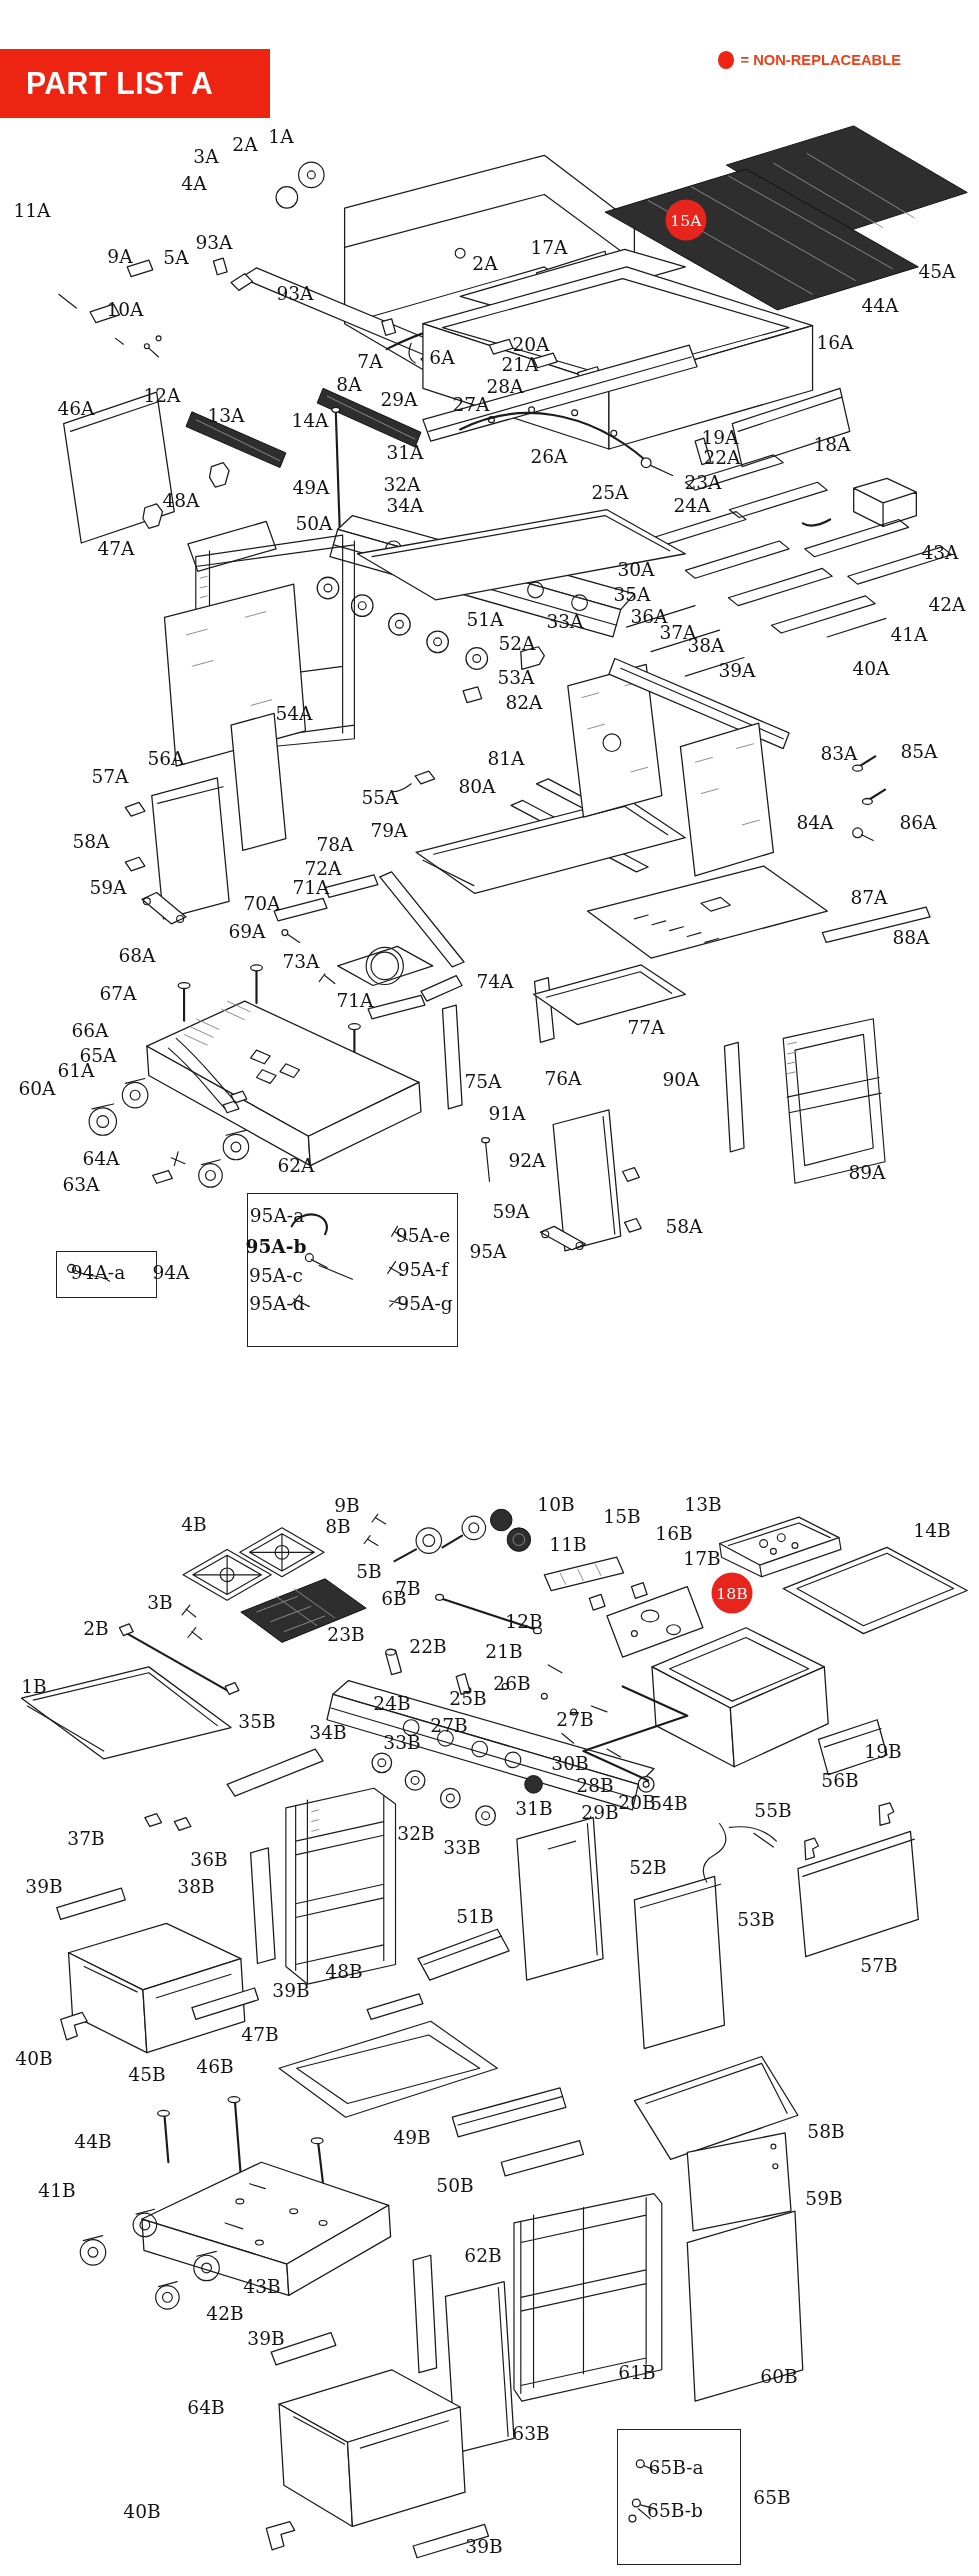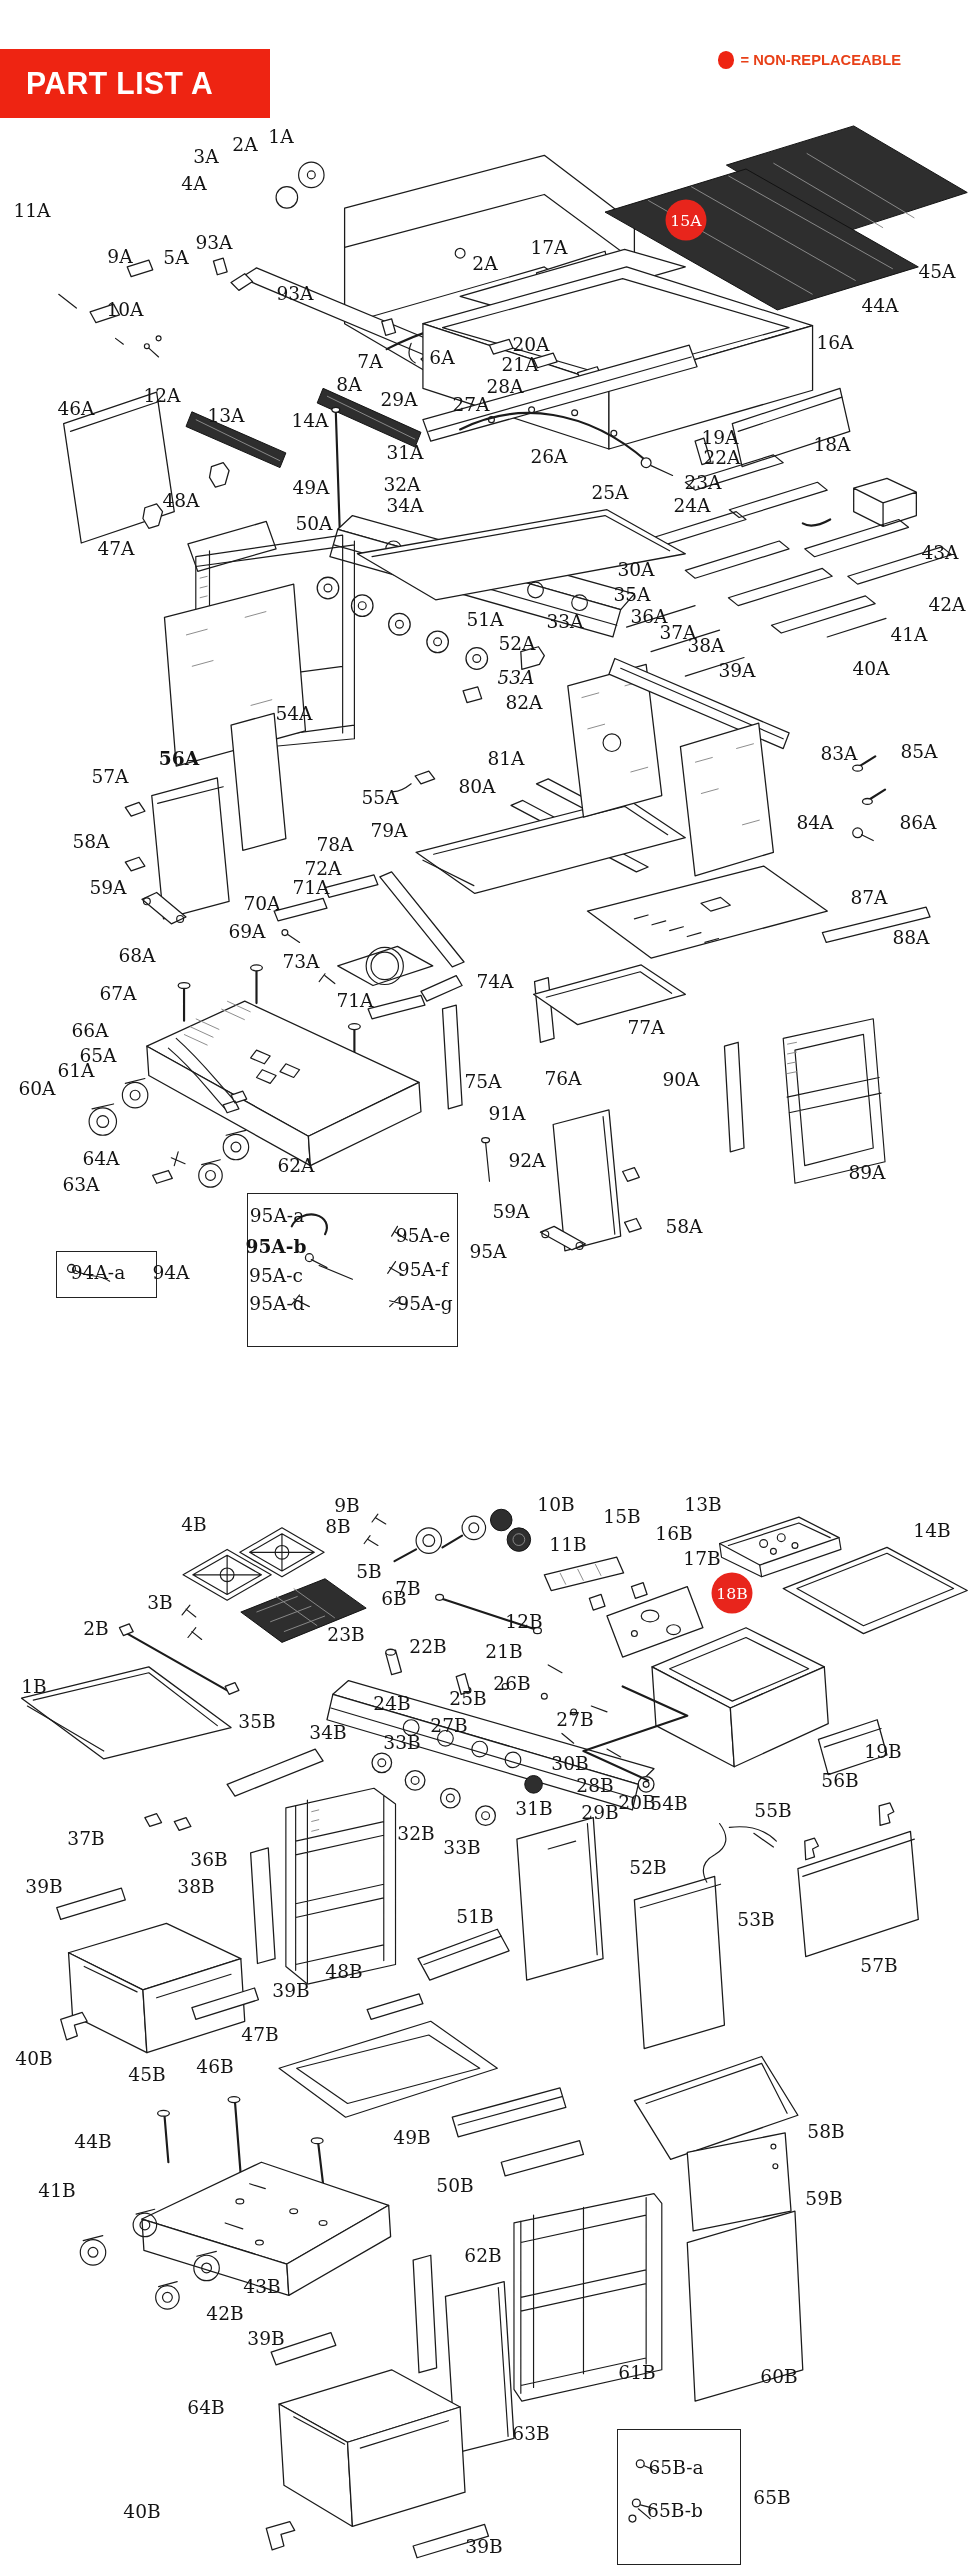--- a/index.html
+++ b/index.html
@@ -506,7 +506,7 @@
       <div class="plabel" style="left: 485px; top: 620px;">51A</div>
       <div class="plabel" style="left: 565px; top: 622px;">33A</div>
       <div class="plabel" style="left: 517px; top: 644px;">52A</div>
-      <div class="plabel" style="left: 516px; top: 678px; font-style: italic;">53A</div>
+      <div class="plabel" style="left: 516px; top: 678px;">53A</div>
       <div class="plabel" style="left: 524px; top: 703px;">82A</div>
       <div class="plabel" style="left: 294px; top: 714px;">54A</div>
       <div class="plabel" style="left: 179px; top: 759px; font-weight: bold;">56A</div>

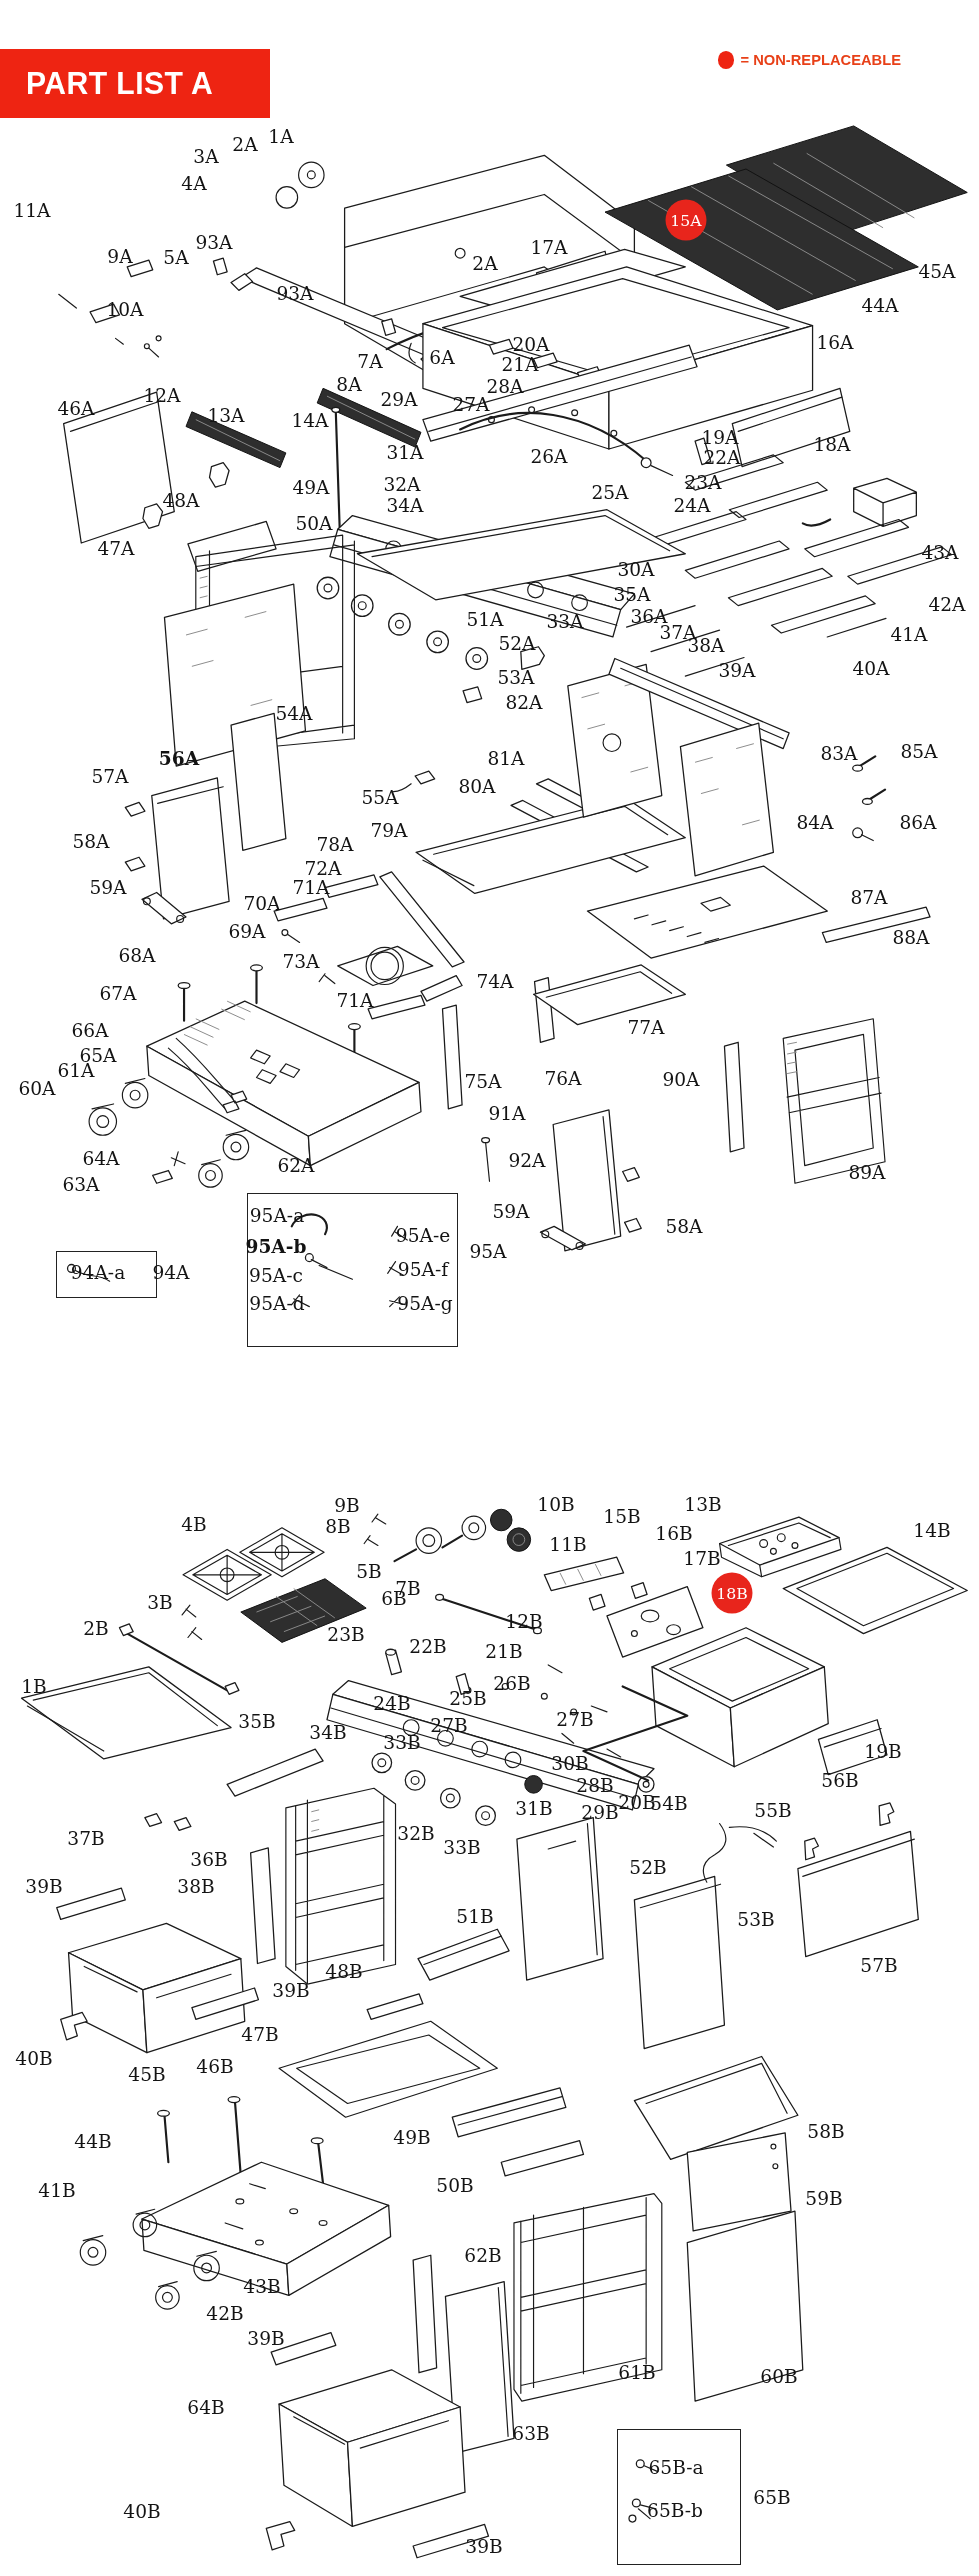--- a/index.html
+++ b/index.html
@@ -509,7 +509,7 @@
       <div class="plabel" style="left: 516px; top: 678px;">53A</div>
       <div class="plabel" style="left: 524px; top: 703px;">82A</div>
       <div class="plabel" style="left: 294px; top: 714px;">54A</div>
-      <div class="plabel" style="left: 179px; top: 759px; font-weight: bold;">56A</div>
+      <div class="plabel" style="left: 166px; top: 759px;">56A</div>
       <div class="plabel" style="left: 110px; top: 777px;">57A</div>
       <div class="plabel" style="left: 91px; top: 842px;">58A</div>
       <div class="plabel" style="left: 108px; top: 888px;">59A</div>

